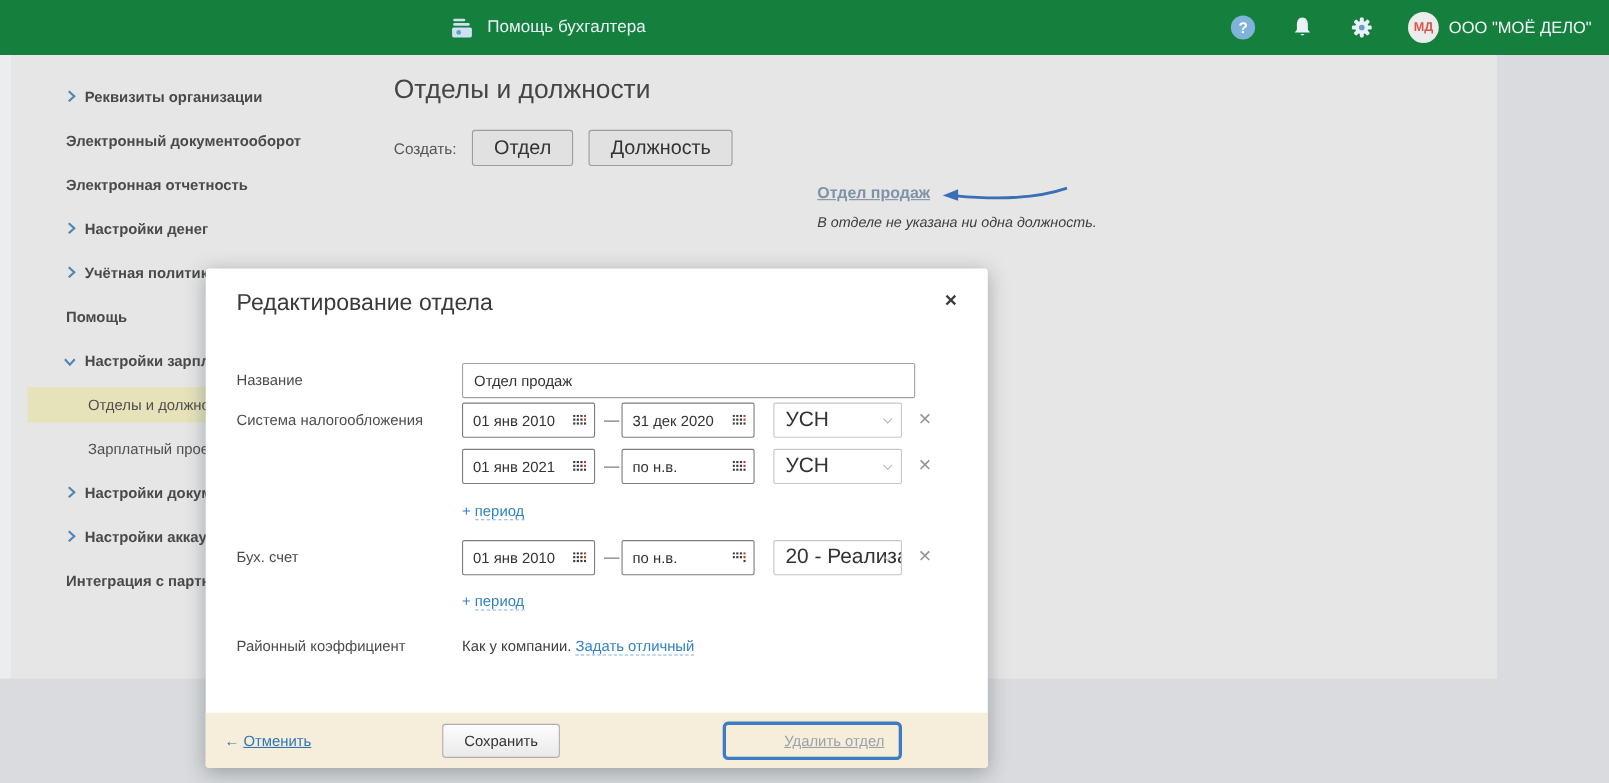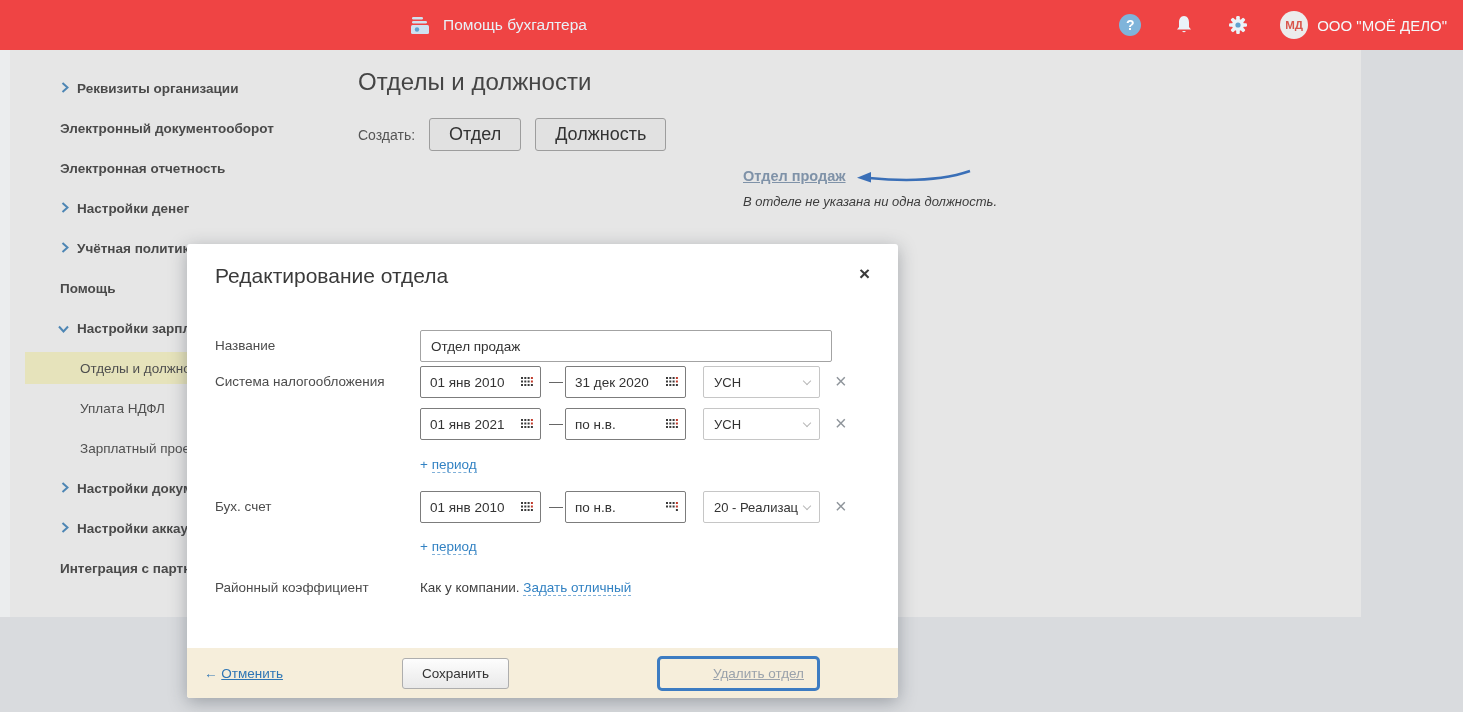--- a/index.html
+++ b/index.html
@@ -9,7 +9,7 @@
     background:#d9dbde; position:relative; font-size:13.5px; color:#444;
   }
   
-  .header { position:absolute; left:0; top:0; width:1463px; height:50px; background:#ef4444; z-index:30; }
+  .header { position:absolute; left:0; top:0; width:1463px; height:50px; background:#15803d; z-index:30; }
   .header-title { position:absolute; left:408px; top:0; height:50px; display:flex; align-items:center; gap:11px; }
   .header-title span { color:#e9f1f8; font-size:15.5px; }
   .header-right { position:absolute; right:16px; top:0; height:50px; display:flex; align-items:center; gap:30px; }

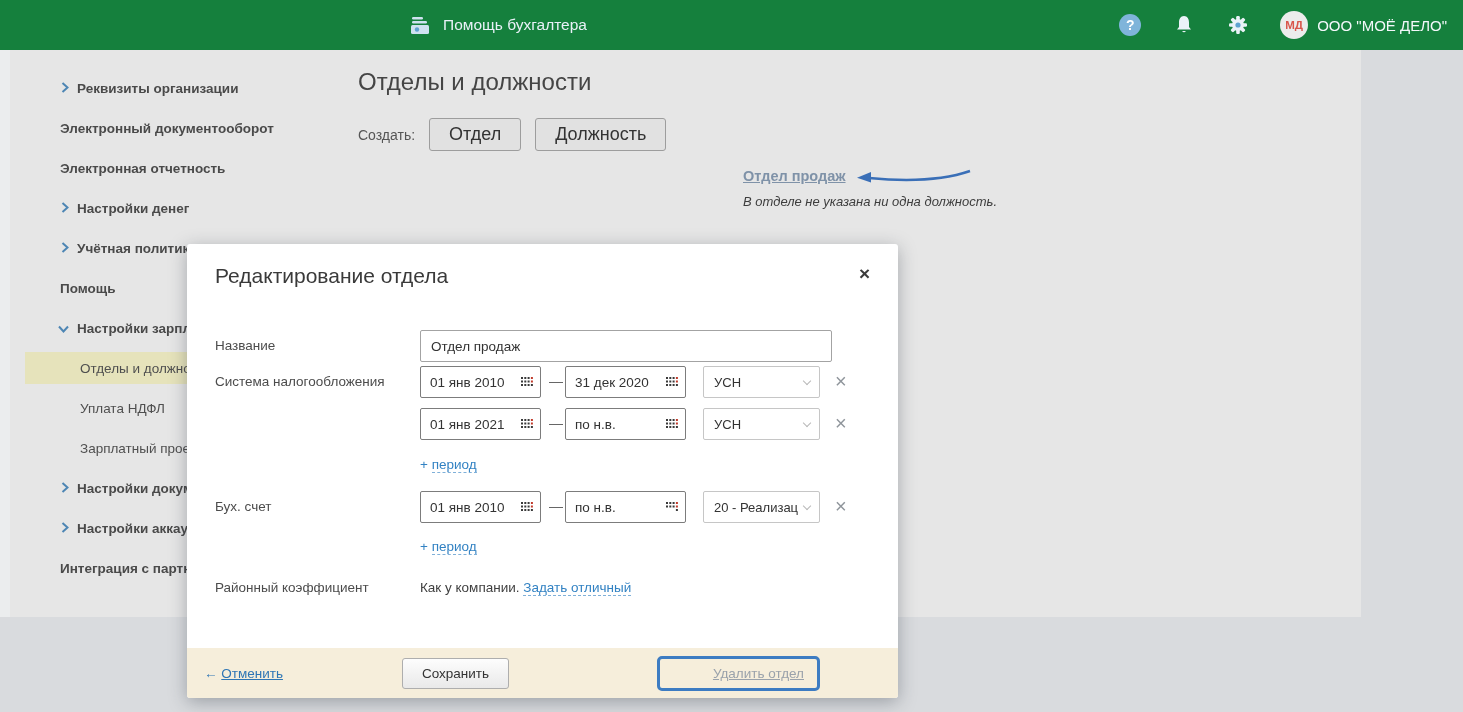--- a/index.html
+++ b/index.html
@@ -65,7 +65,7 @@
   .dash { position:absolute; color:#666; font-size:14px; }
   .select { position:absolute; width:117px; height:32px; border:1px solid #c6c6c6; border-radius:2px;
             background:#fff; display:flex; align-items:center; padding:0 18px 0 10px; color:#333;
-            font-size:13px; cursor:pointer; white-space:nowrap; overflow:hidden; }
+            font-size:19px; cursor:pointer; white-space:nowrap; overflow:hidden; }
   .sel-caret { position:absolute; right:9px; top:11px; width:6px; height:6px; border:solid #b8b8b8;
                border-width:0 1.5px 1.5px 0; transform:rotate(45deg); }
   .x-remove { position:absolute; color:#8f959b; font-size:20px; cursor:pointer; line-height:1; }

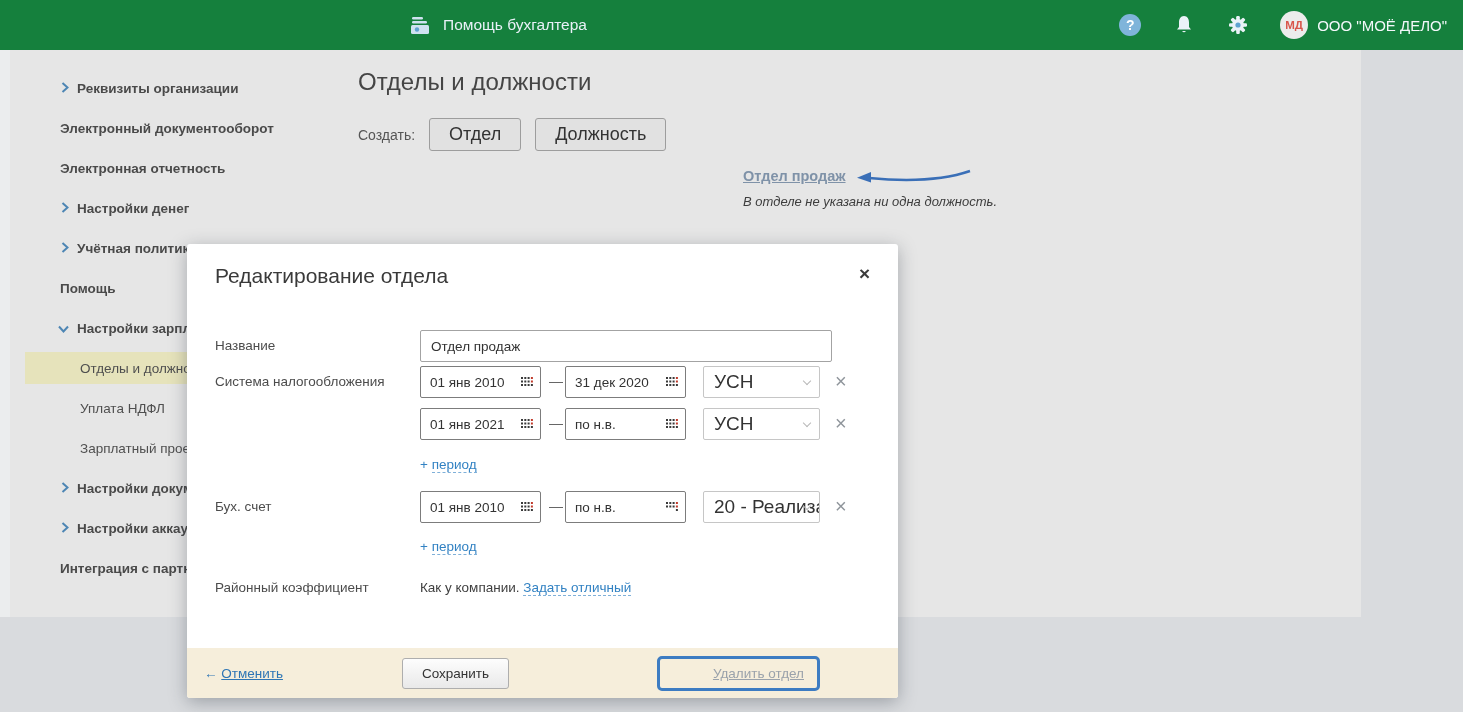--- a/index.html
+++ b/index.html
@@ -168,9 +168,6 @@
       <span>Отделы и должности</span>
     </div>
     <div class="si lvl2">
-      <span>Уплата НДФЛ</span>
-    </div>
-    <div class="si lvl2">
       <span>Зарплатный проект</span>
     </div>
     <div class="si lvl1 has-ch">

